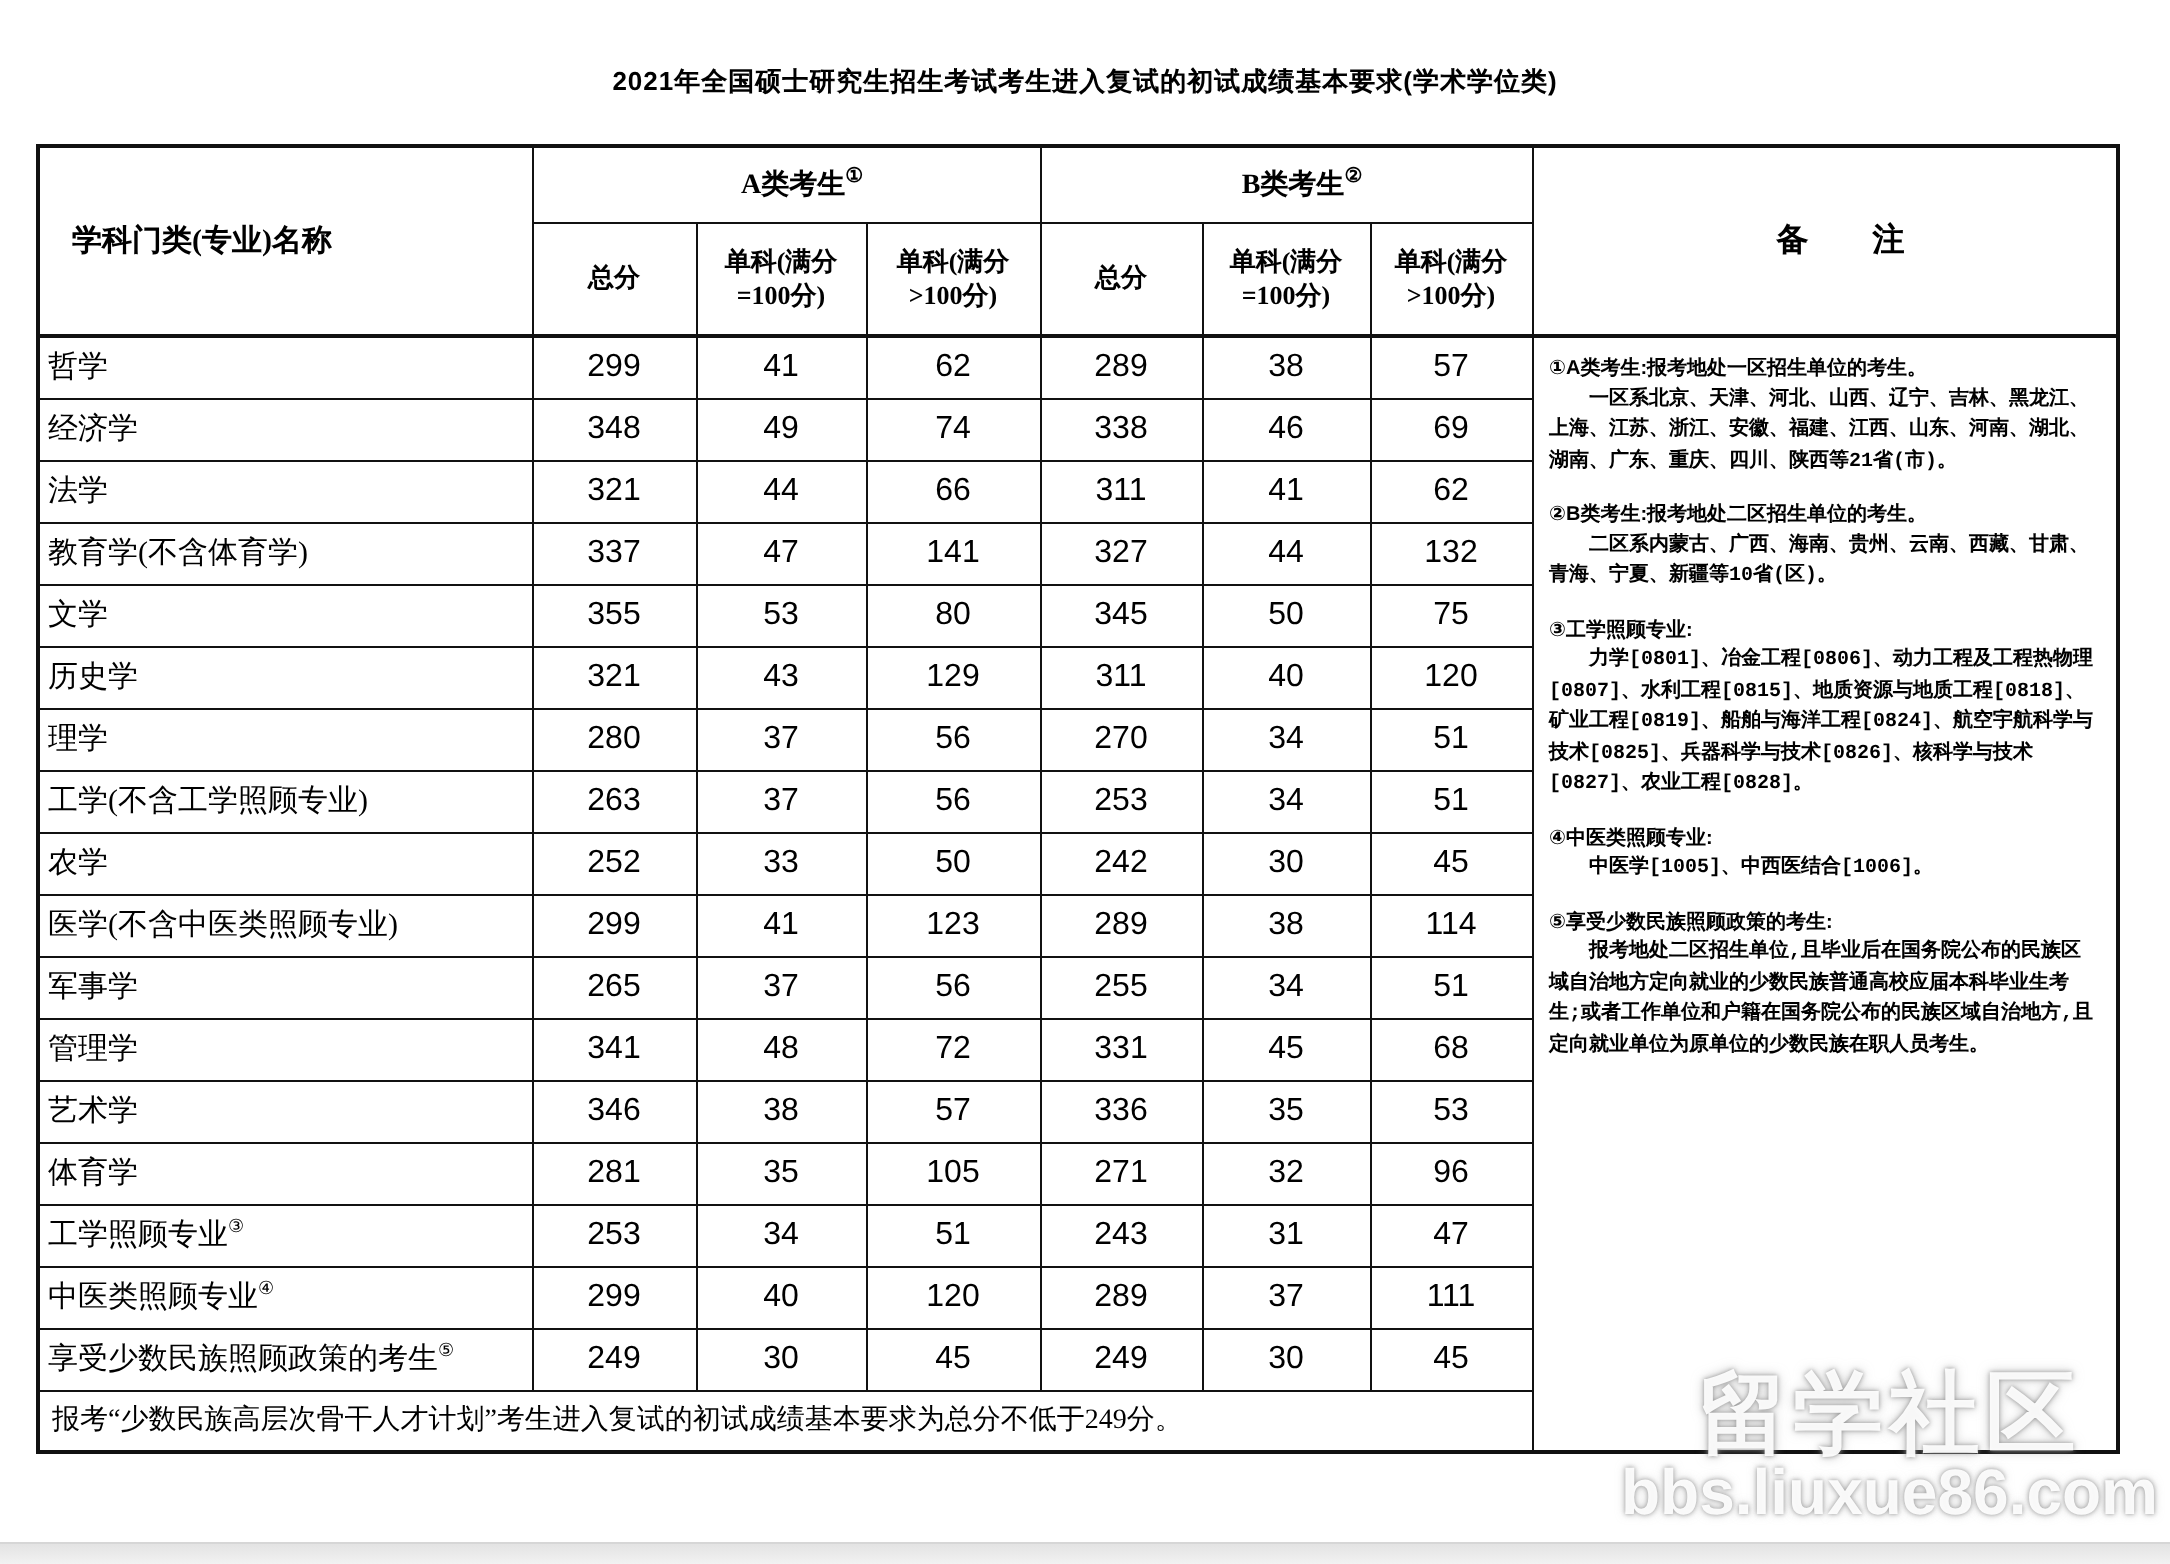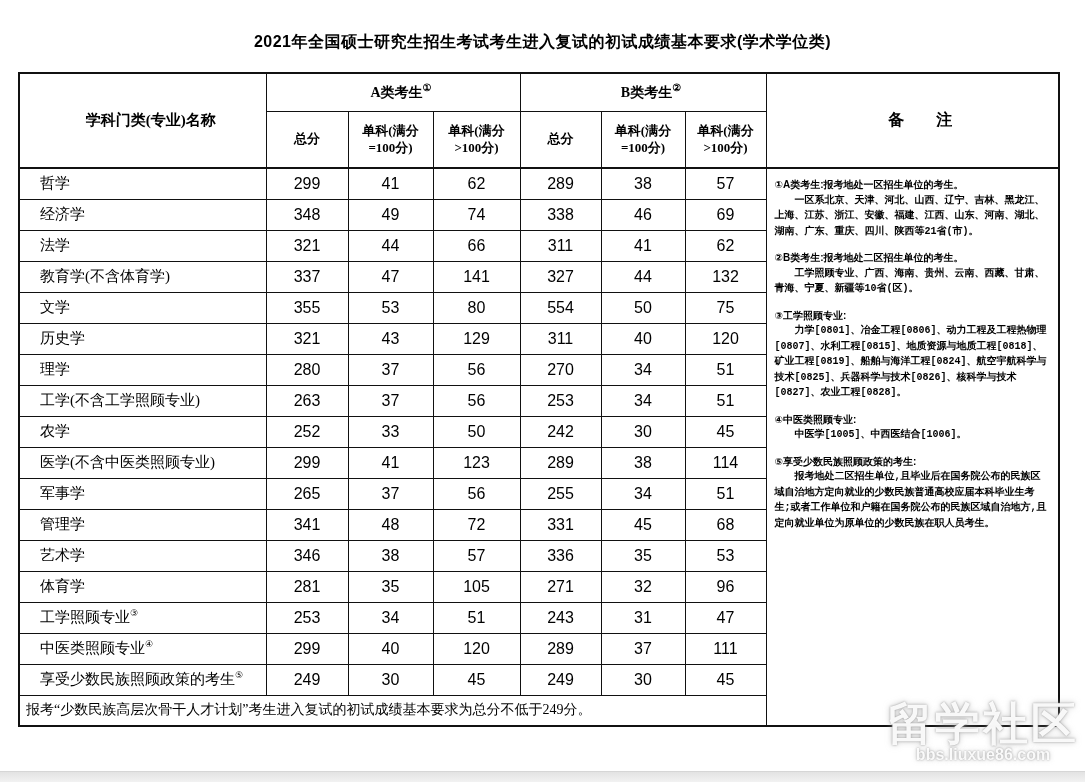--- a/index.html
+++ b/index.html
@@ -16,7 +16,7 @@
     top: 32px; left: 0; width: 100%;
     text-align: center;
     font-family: "Liberation Sans", "DejaVu Sans", sans-serif;
-    font-size: 16px;
+    font-size: 13px;
     font-weight: bold;
     letter-spacing: 0.5px;
   }

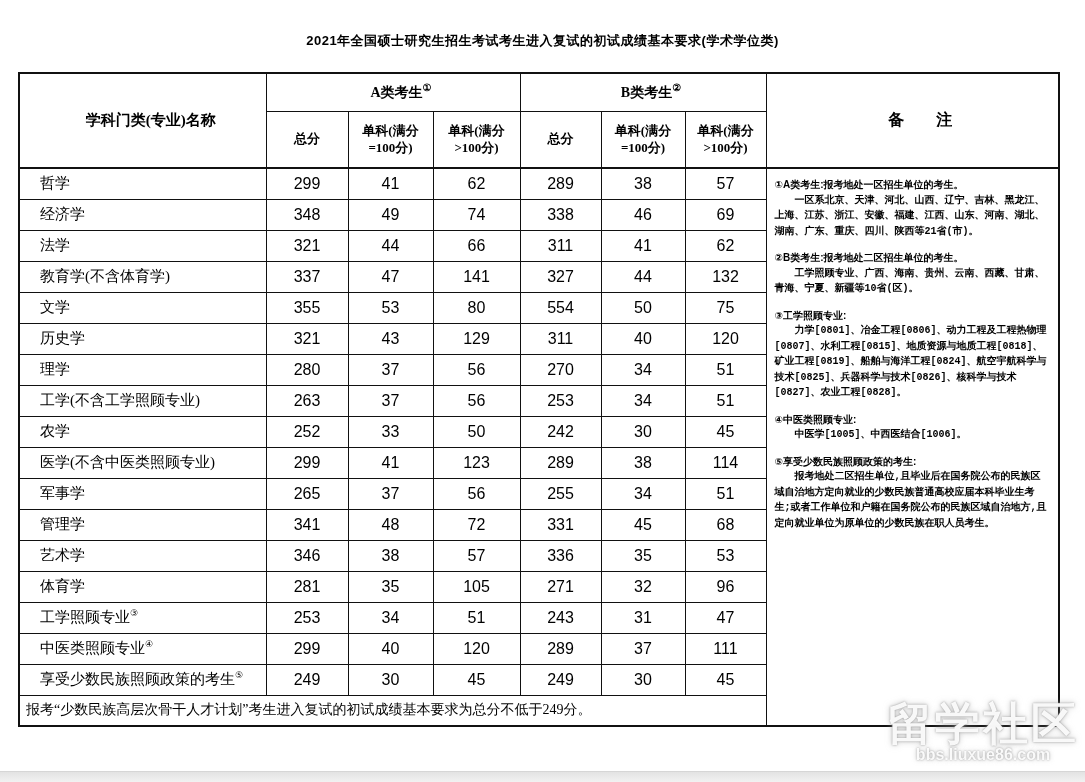--- a/index.html
+++ b/index.html
@@ -37,7 +37,7 @@
   .score-table thead tr.sub-row th { height: 57px; }
   .score-table thead tr.sub-row th { border-bottom: 2.5px solid #111; }
   .score-table th.col1-head {
-    font-size: 15px; font-weight: bold; text-align: center;
+    font-size: 15px; font-weight: bold; text-align: left;
     border-bottom: 2.5px solid #111;
   }
   .score-table th.group-head {

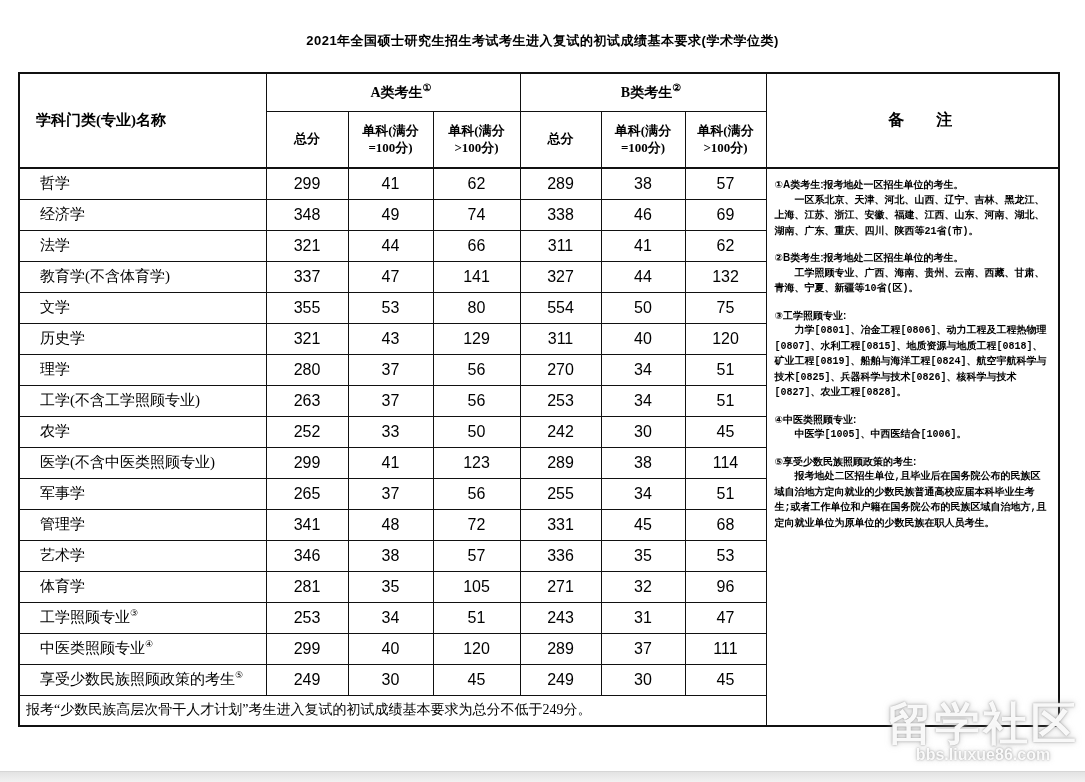--- a/index.html
+++ b/index.html
@@ -56,7 +56,7 @@
   }
   .score-table tbody tr.data-row { height: 31px; }
   .score-table td.name-cell {
-    font-size: 15px; text-align: left; padding-left: 20px;
+    font-size: 15px; text-align: left; padding-left: 4px;
     white-space: nowrap; overflow: hidden;
   }
   .score-table td.name-cell sup { font-size: 9px; }

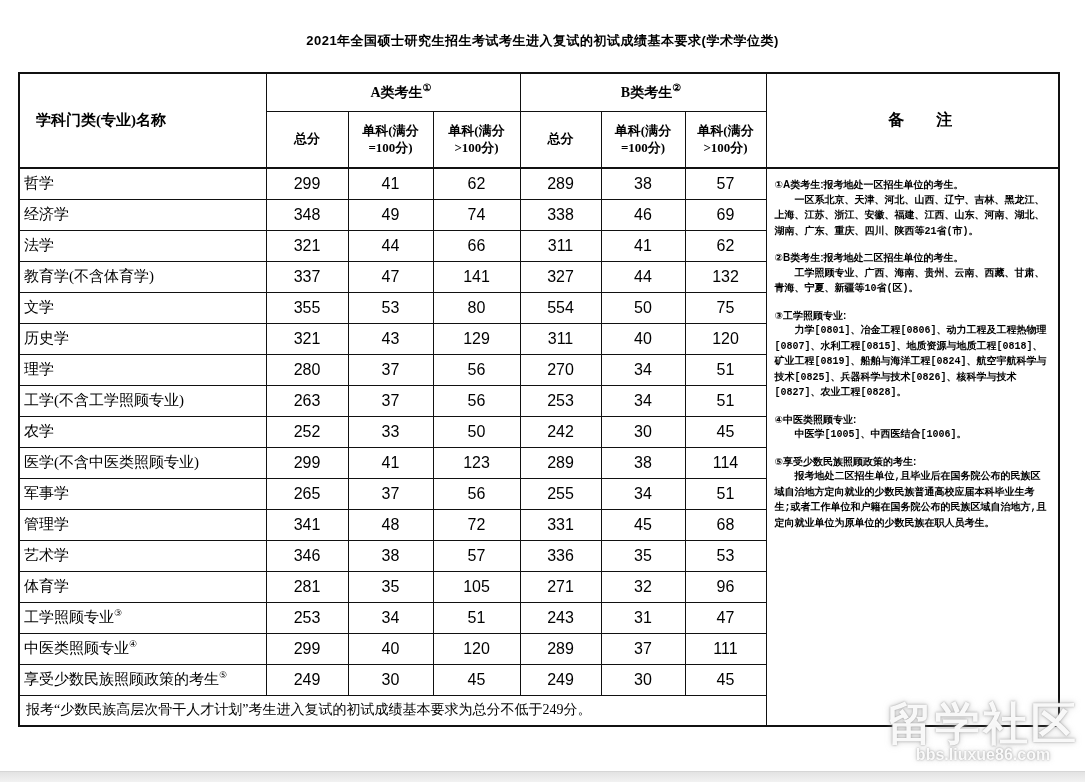--- a/index.html
+++ b/index.html
@@ -151,7 +151,7 @@
           </div>
           <div class="note">
             <div class="note-head">②B类考生:报考地处二区招生单位的考生。</div>
-            <p class="note-body">工学照顾专业、广西、海南、贵州、云南、西藏、甘肃、青海、宁夏、新疆等10省(区)。</p>
+            <p class="note-body">二区系内蒙古、广西、海南、贵州、云南、西藏、甘肃、青海、宁夏、新疆等10省(区)。</p>
           </div>
           <div class="note">
             <div class="note-head">③工学照顾专业:</div>

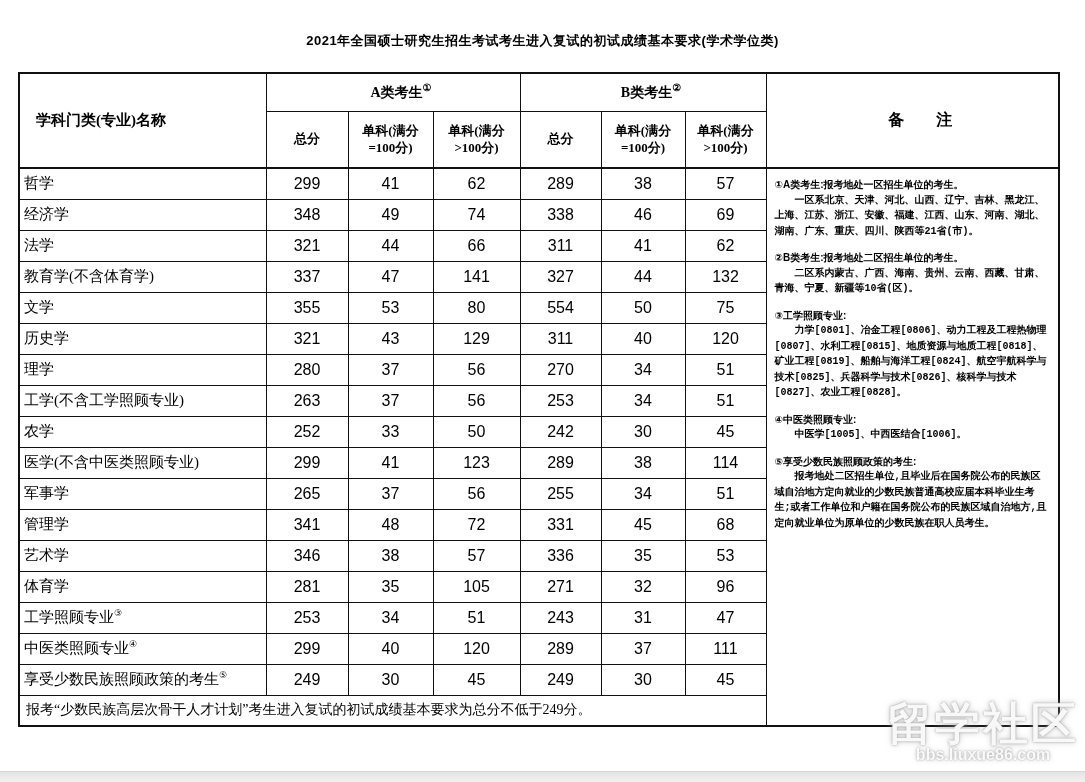--- a/index.html
+++ b/index.html
@@ -199,7 +199,7 @@
     <td class="num">355</td>
     <td class="num">53</td>
     <td class="num">80</td>
-    <td class="num">554</td>
+    <td class="num">345</td>
     <td class="num">50</td>
     <td class="num">75</td>
   </tr>

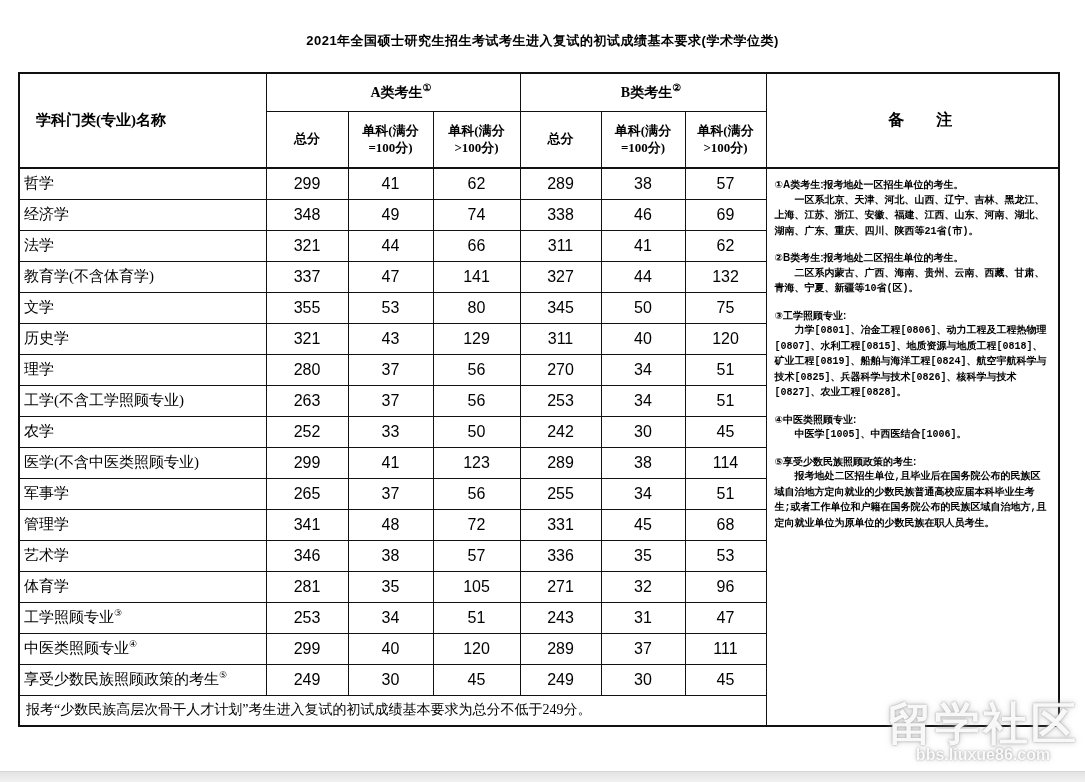--- a/index.html
+++ b/index.html
@@ -93,7 +93,7 @@
     text-shadow: 0 0 2px rgba(140,140,140,0.9), 0 0 6px rgba(160,160,160,0.6);
   }
   .watermark .wm-line2 {
-    font-size: 16px; font-weight: bold; line-height: 1.1;
+    font-size: 32px; font-weight: bold; line-height: 1.1;
     text-shadow: 0 0 2px rgba(150,150,150,0.9), 0 0 5px rgba(170,170,170,0.6);
   }
   .bottom-strip {

